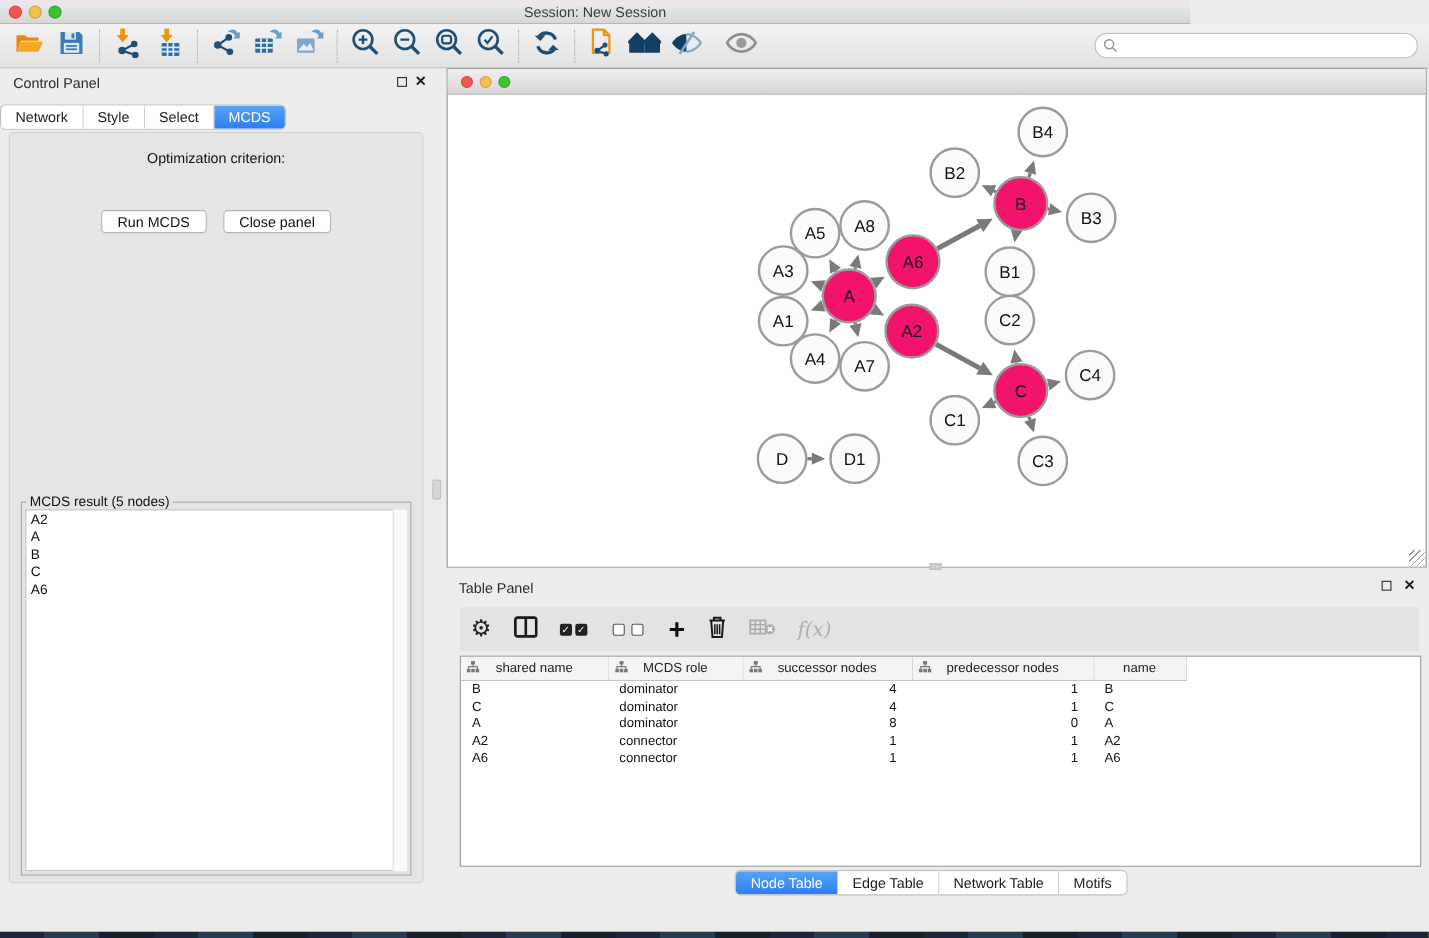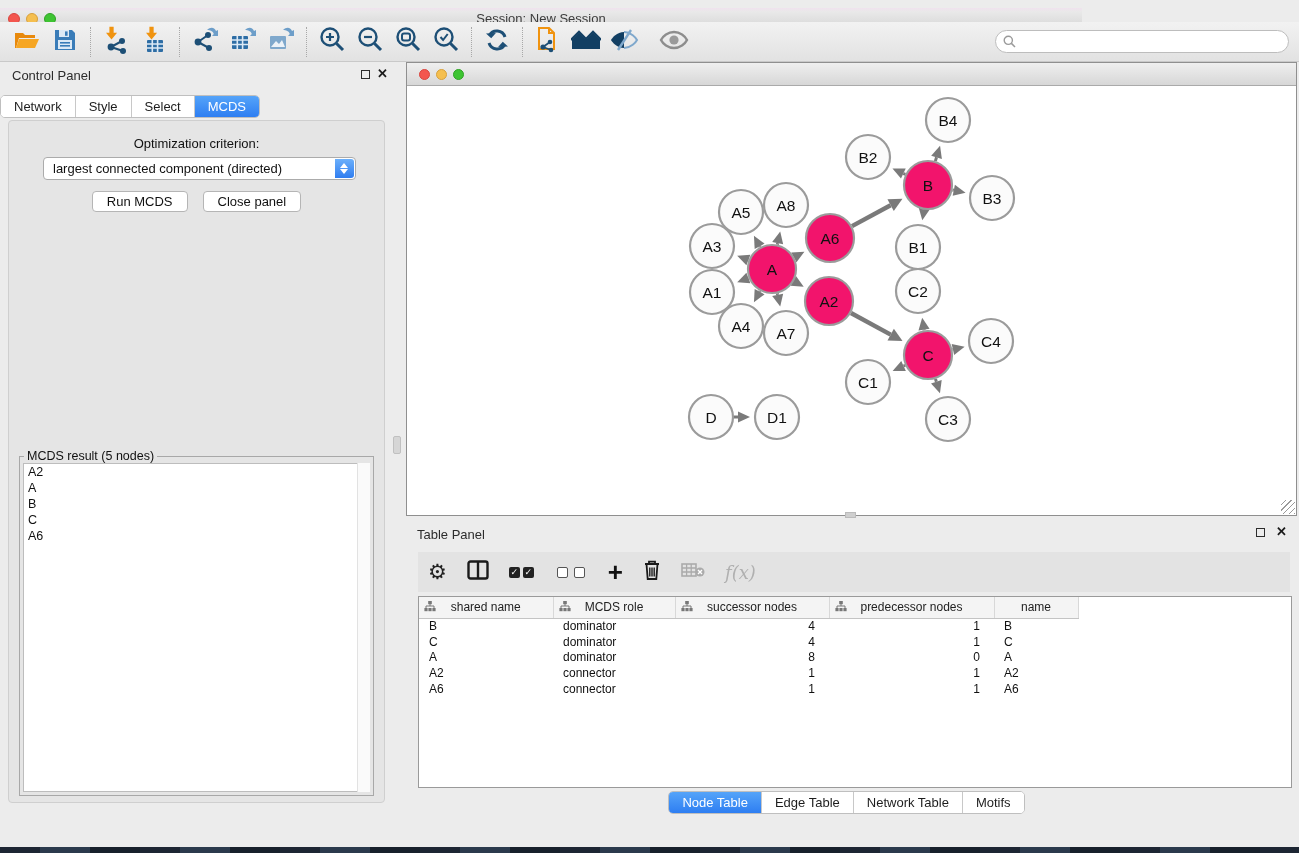--- a/index.html
+++ b/index.html
@@ -8,7 +8,7 @@
   #app { position:absolute; inset:0; width:1299px; height:853px; background:#ececec; }
 
   
-  .titlebar { position:absolute; left:0; top:8px; width:1082px; height:22px;
+  .titlebar { position:absolute; left:0; top:0; width:1082px; height:22px;
     background:linear-gradient(#f0e2ee 0%, #e9e9e9 18%, #d6d6d6 100%);
     border-bottom:1px solid #b2b2b2; }
   .tl-dot { position:absolute; top:5px; width:12px; height:12px; border-radius:50%; }

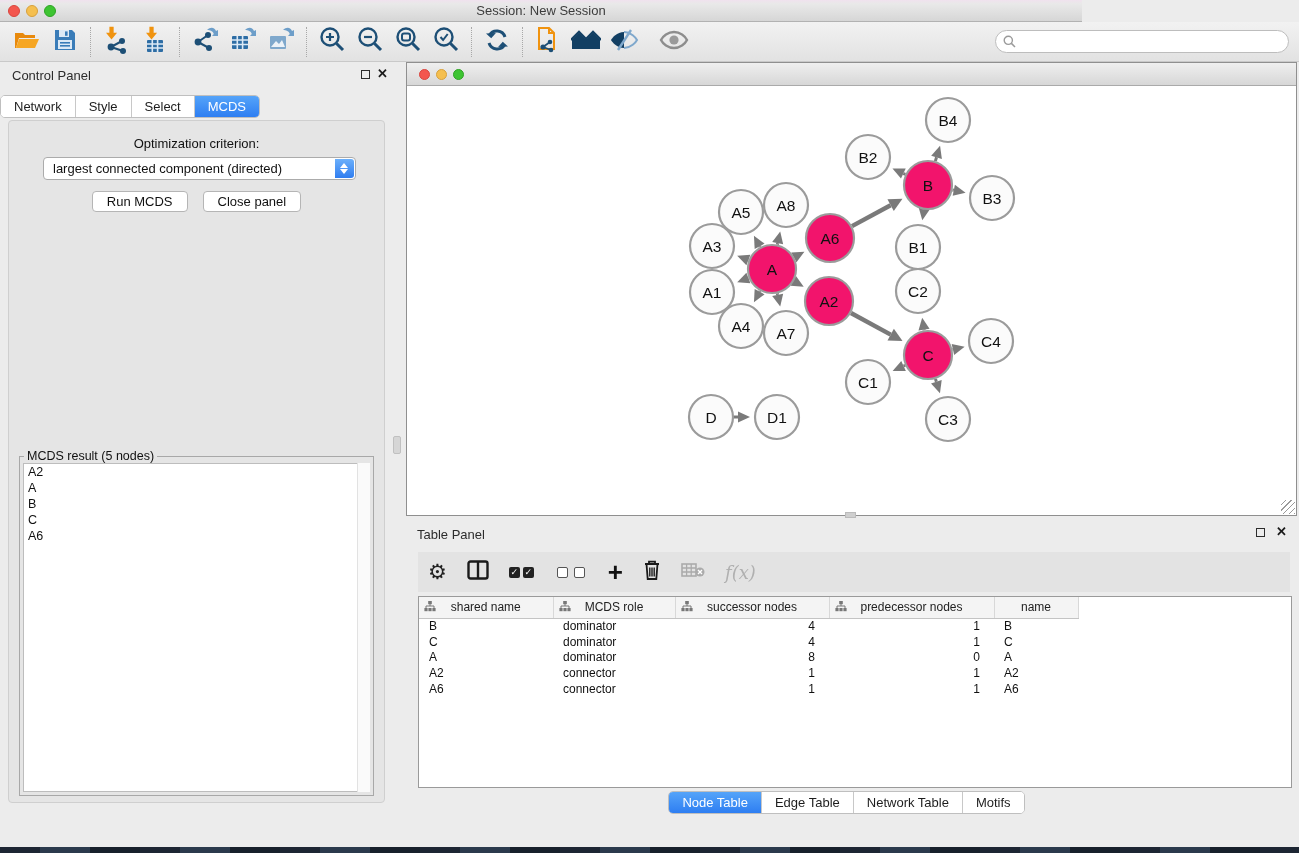--- a/index.html
+++ b/index.html
@@ -314,13 +314,6 @@
         </div>
       <div class="cp-body">
         <div class="opt-label">Optimization criterion:</div>
-        <div class="opt-select">
-          <span class="val">largest connected component (directed)</span>
-          <span class="opt-stepper">
-              <span class="up"></span>
-              <span class="down"></span>
-            </span>
-        </div>
         <div class="cp-buttons">
           <span class="btn">Run MCDS</span>
           <span class="btn">Close panel</span>

